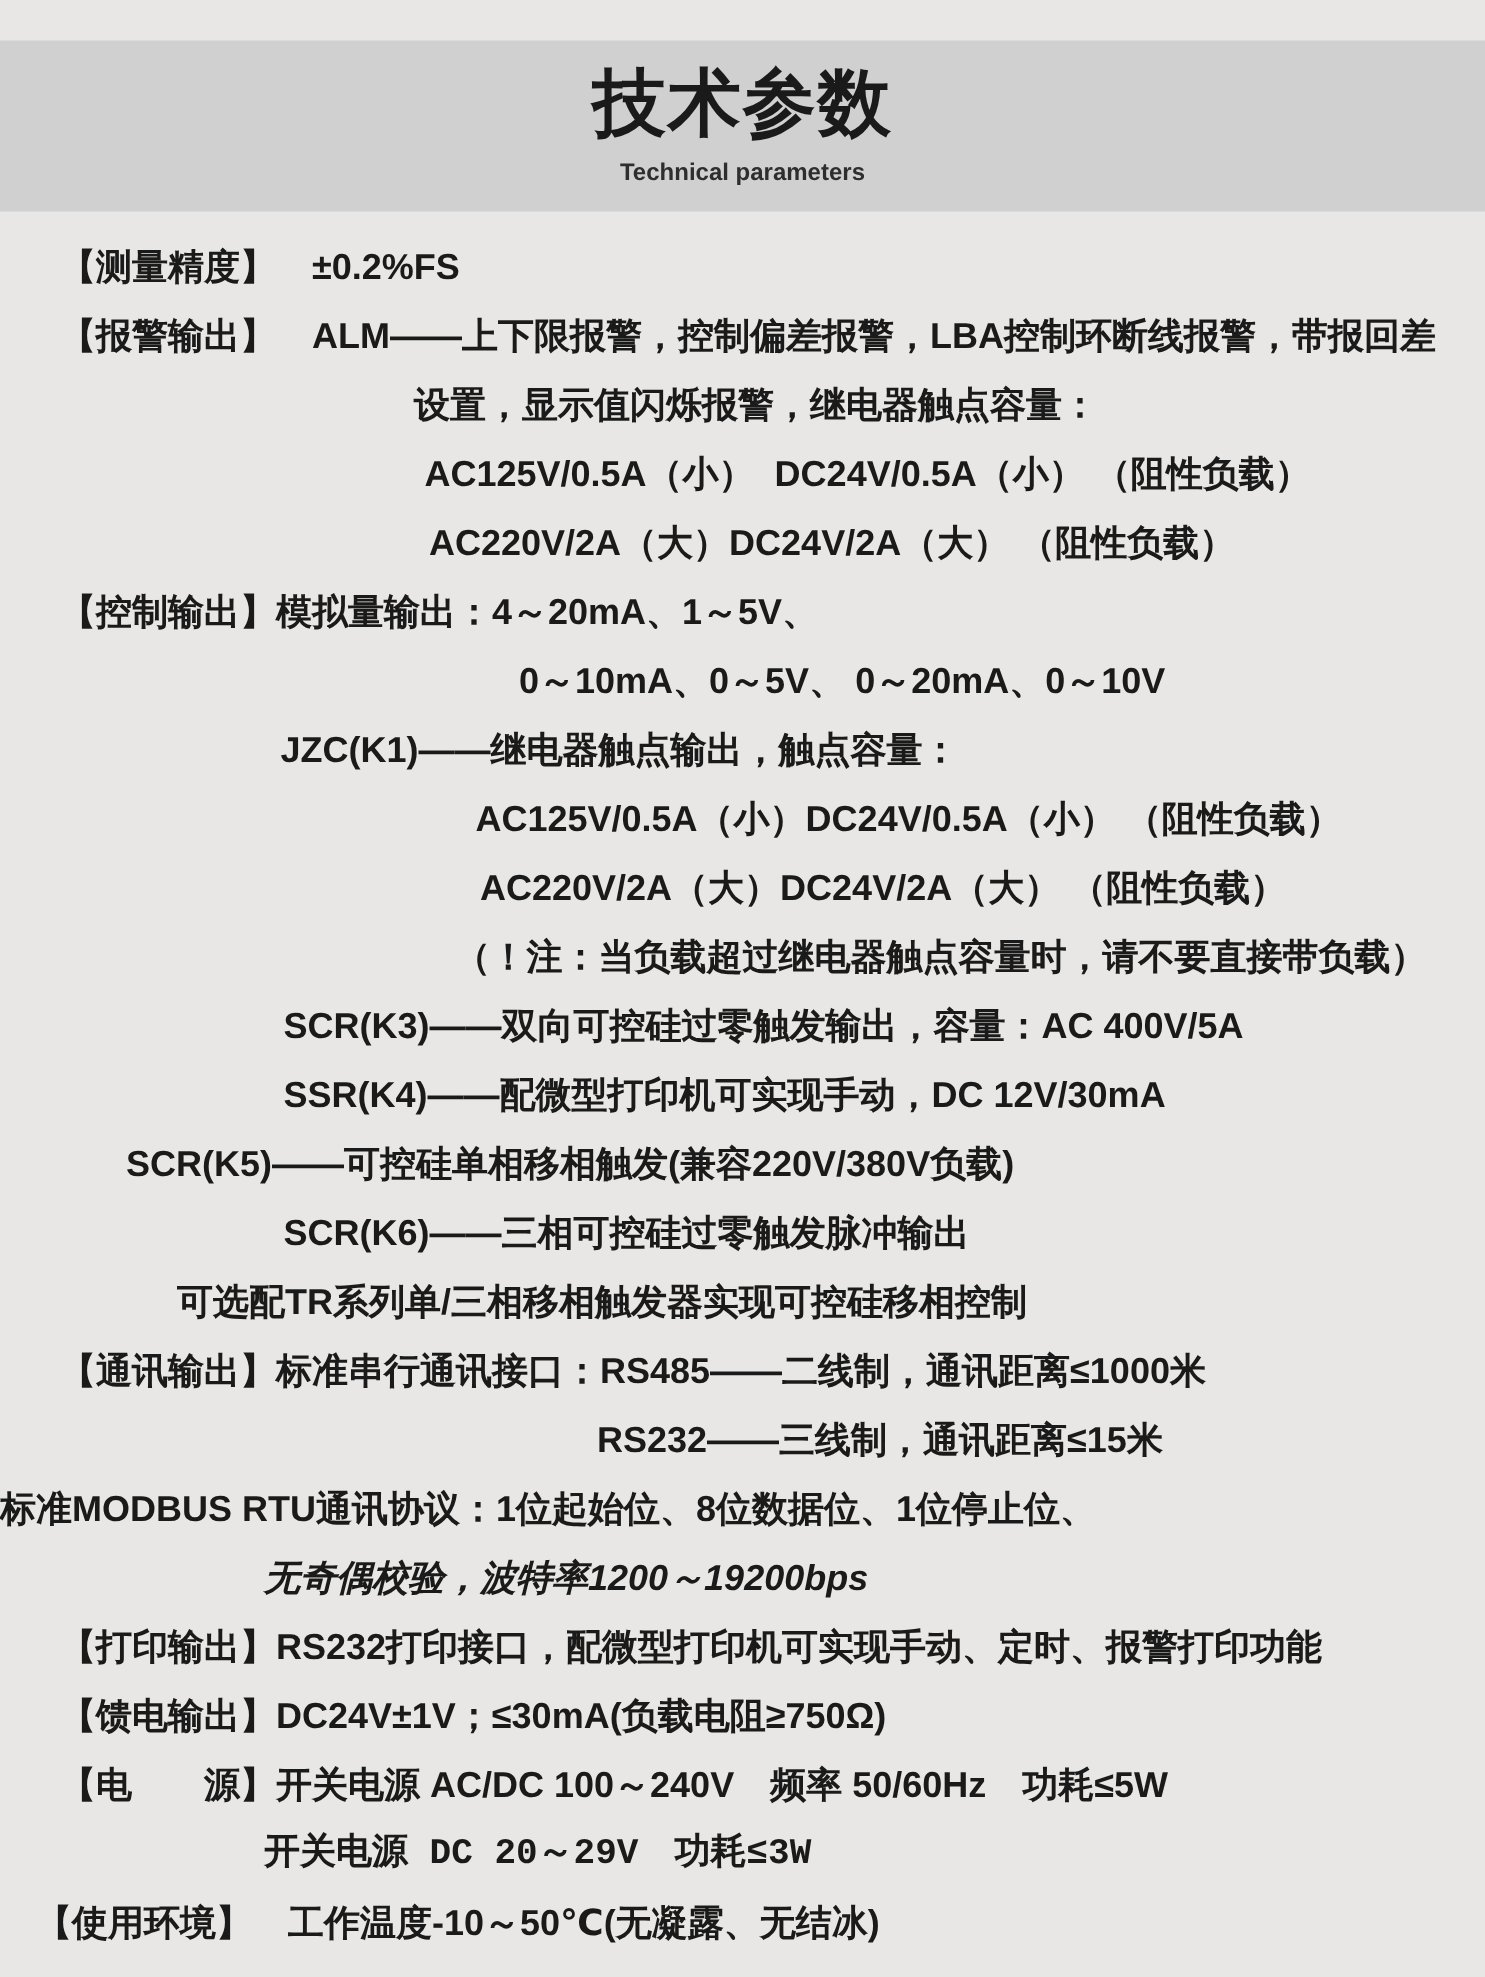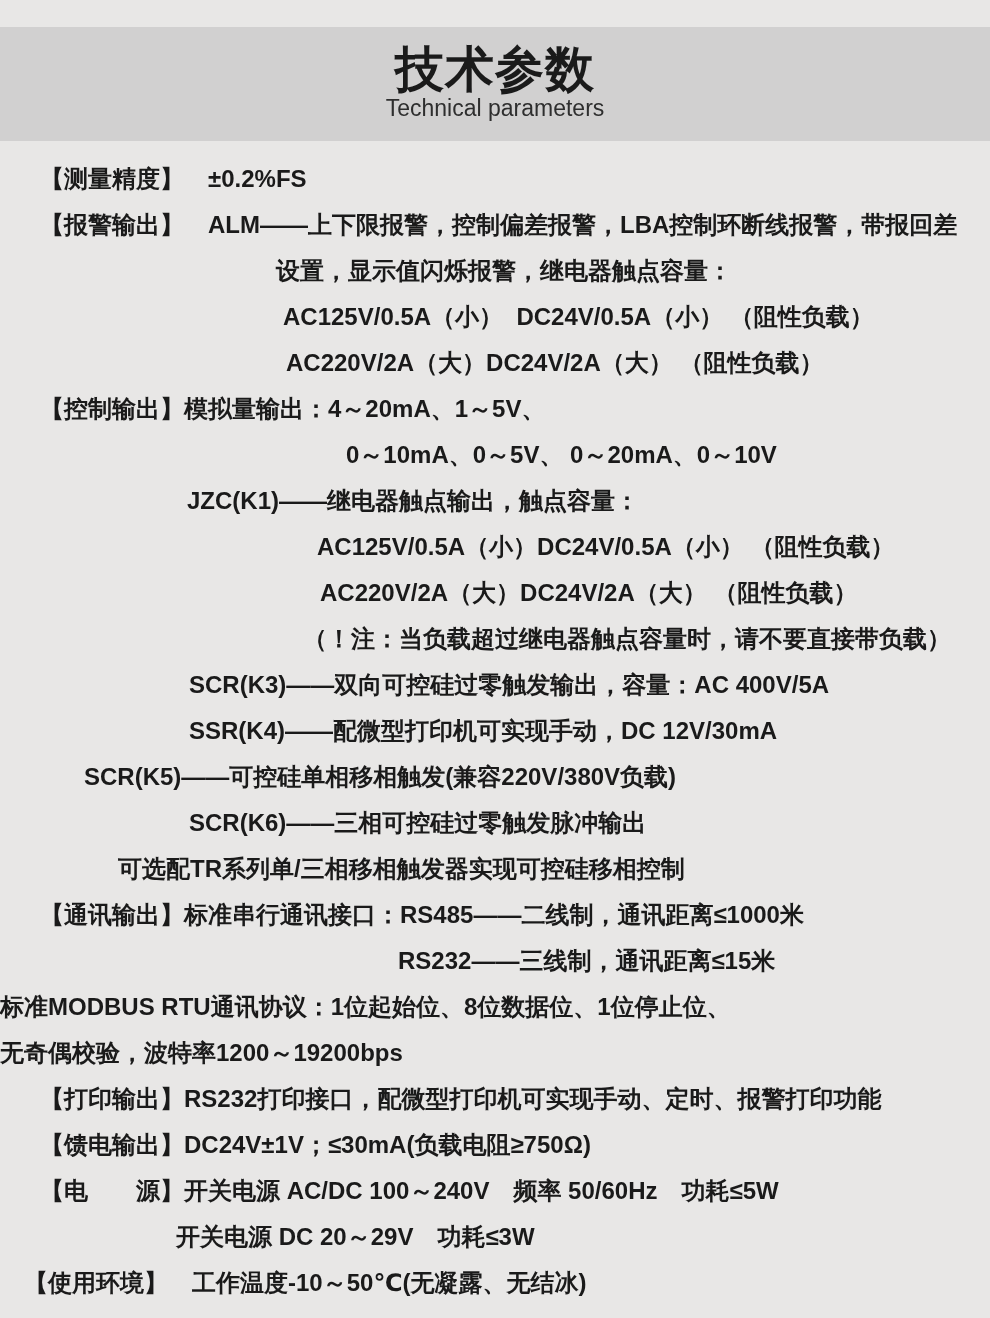--- a/index.html
+++ b/index.html
@@ -35,10 +35,10 @@
     color: var(--ink, #161616);
   }
   .subtitle {
-    margin-top: 3px;
-    font-size: 23px;
+    margin-top: 14px;
+    font-size: 16px;
     line-height: 1.0;
-    font-weight: 400;
+    font-weight: 700;
     color: #2e2e2e;
   }
   .spec-list {

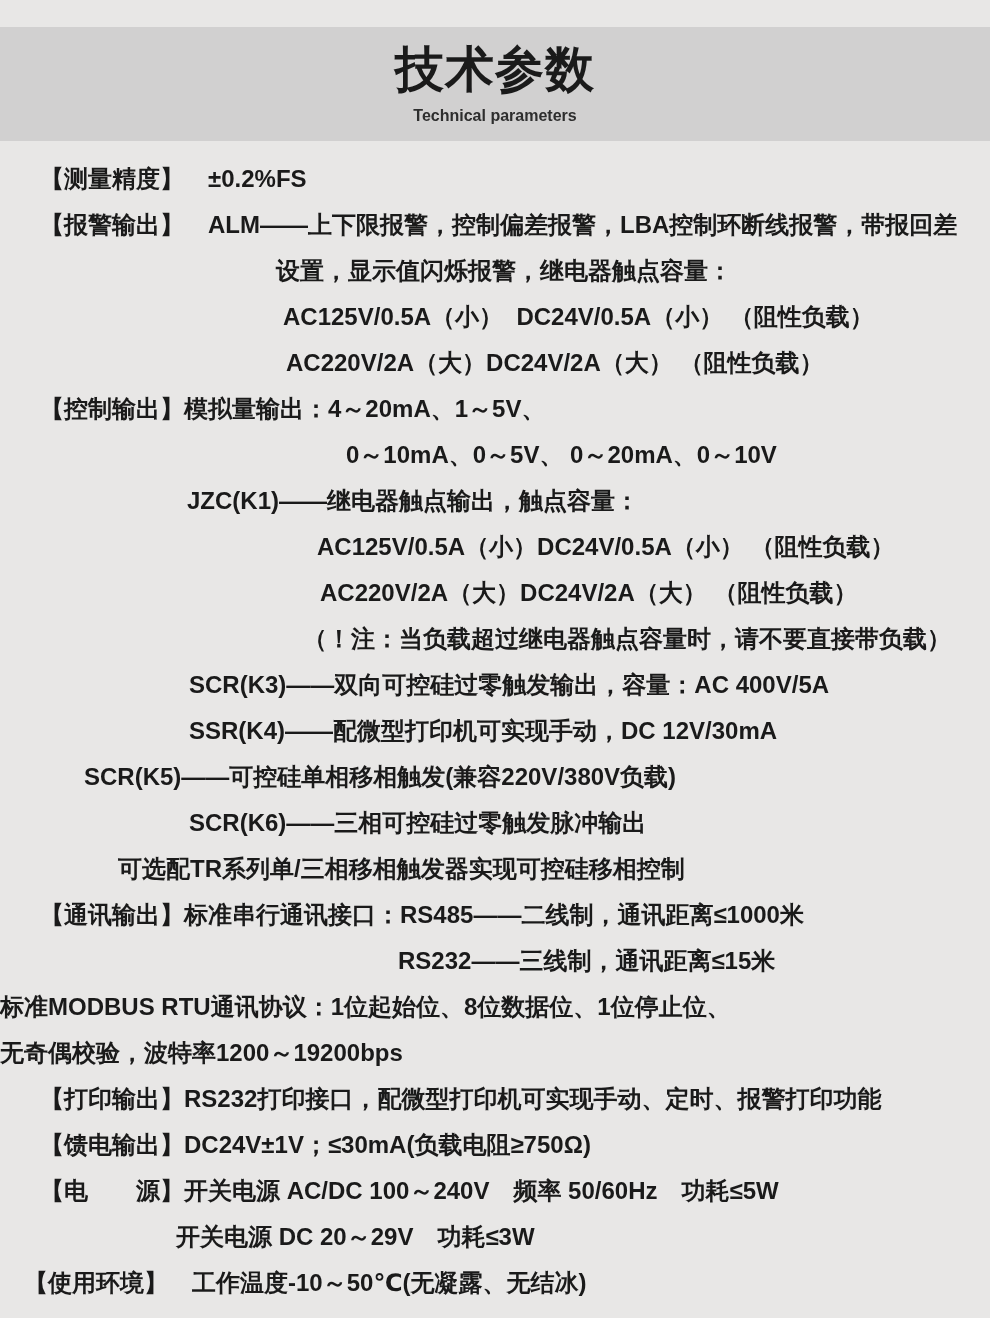--- a/index.html
+++ b/index.html
@@ -87,7 +87,7 @@
       <div class="line" style="padding-left: 40px;"><span class="label">【通讯输出】</span><span>标准串行通讯接口：RS485——二线制，通讯距离≤1000米</span></div>
       <div class="line" style="padding-left: 398px;"><span>RS232——三线制，通讯距离≤15米</span></div>
       <div class="line" style=""><span>标准MODBUS RTU通讯协议：1位起始位、8位数据位、1位停止位、</span></div>
-      <div class="line" style=""><span>无奇偶校验，波特率1200～19200bps</span></div>
+      <div class="line" style="padding-left: 176px; font-style: italic;"><span>无奇偶校验，波特率1200～19200bps</span></div>
       <div class="line" style="padding-left: 40px;"><span class="label">【打印输出】</span><span>RS232打印接口，配微型打印机可实现手动、定时、报警打印功能</span></div>
       <div class="line" style="padding-left: 40px;"><span class="label">【馈电输出】</span><span>DC24V±1V；≤30mA(负载电阻≥750Ω)</span></div>
       <div class="line" style="padding-left: 40px;"><span class="label">【电　　源】</span><span>开关电源 AC/DC 100～240V　频率 50/60Hz　功耗≤5W</span></div>

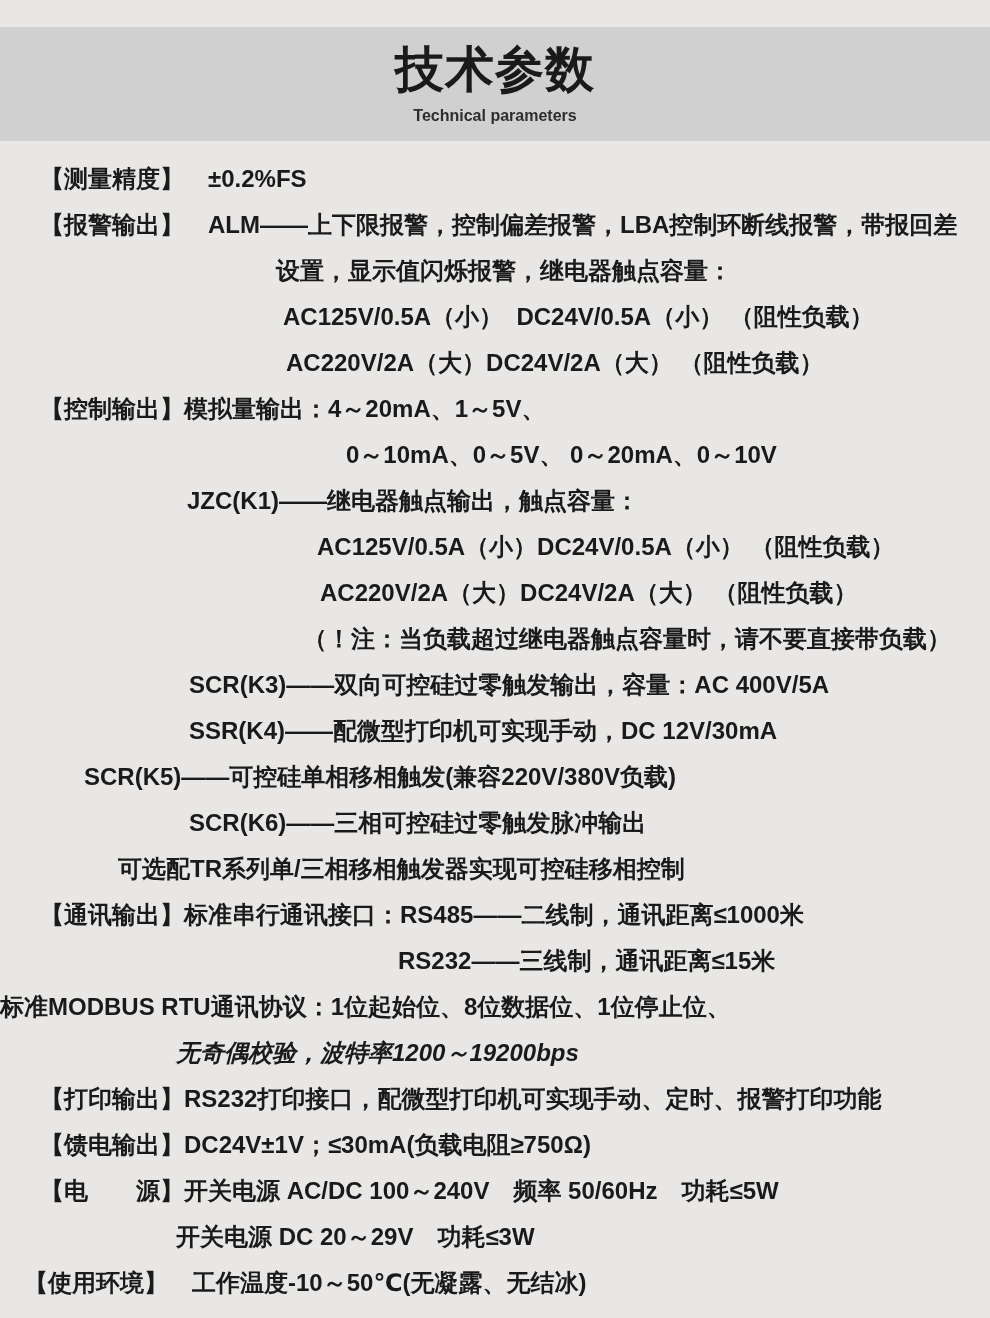--- a/index.html
+++ b/index.html
@@ -91,7 +91,7 @@
       <div class="line" style="padding-left: 40px;"><span class="label">【打印输出】</span><span>RS232打印接口，配微型打印机可实现手动、定时、报警打印功能</span></div>
       <div class="line" style="padding-left: 40px;"><span class="label">【馈电输出】</span><span>DC24V±1V；≤30mA(负载电阻≥750Ω)</span></div>
       <div class="line" style="padding-left: 40px;"><span class="label">【电　　源】</span><span>开关电源 AC/DC 100～240V　频率 50/60Hz　功耗≤5W</span></div>
-      <div class="line" style="padding-left: 176px;"><span>开关电源 DC 20～29V　功耗≤3W</span></div>
+      <div class="line" style="padding-left: 176px; font-family: Liberation Mono, monospace;"><span>开关电源 DC 20～29V　功耗≤3W</span></div>
       <div class="line" style="padding-left: 24px;"><span class="label">【使用环境】</span><span>　工作温度-10～50℃(无凝露、无结冰)</span></div>
     </div>
 </div>

